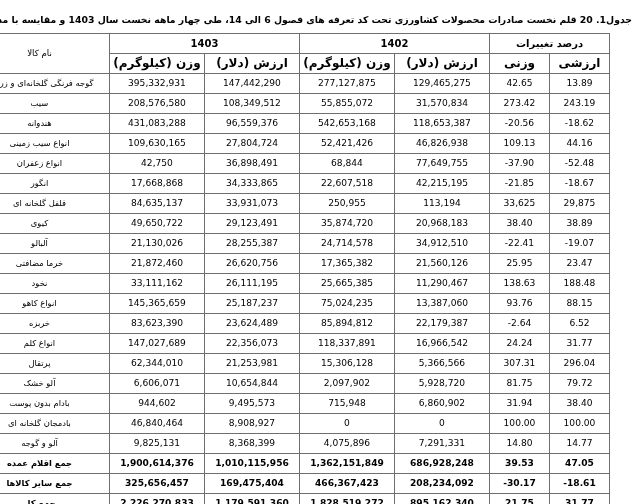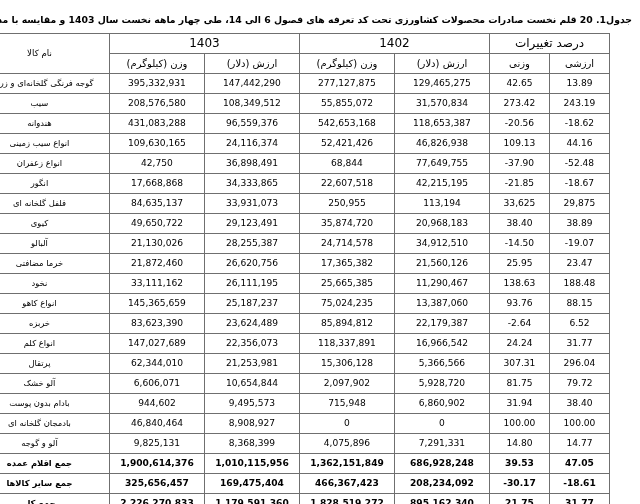--- a/index.html
+++ b/index.html
@@ -55,8 +55,8 @@
     white-space: nowrap;
   }
   th.hdr-year, th.hdr-group {
-    font-weight: normal;
-    font-size: 12px;
+    font-weight: bold;
+    font-size: 10px;
     height: 16px;
     line-height: 16px;
   }

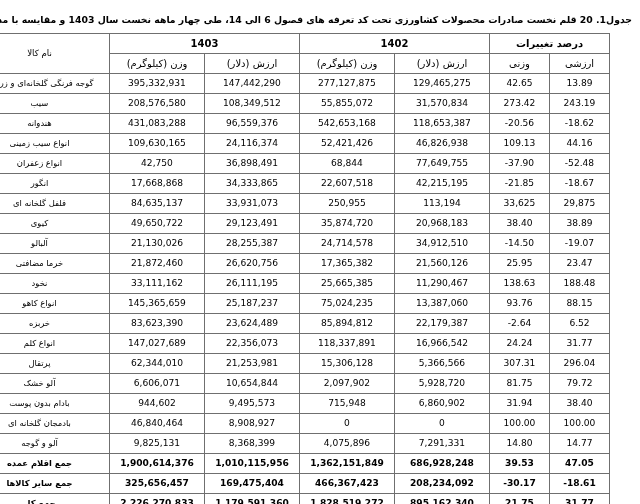--- a/index.html
+++ b/index.html
@@ -61,8 +61,8 @@
     line-height: 16px;
   }
   th.hdr-sub {
-    font-weight: normal;
-    font-size: 10px;
+    font-weight: bold;
+    font-size: 12px;
     height: 15px;
     line-height: 15px;
   }

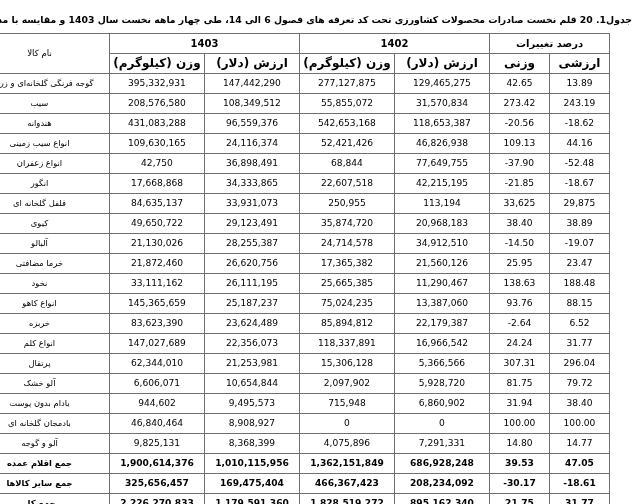--- a/index.html
+++ b/index.html
@@ -159,7 +159,7 @@
             <td class="num">109.13</td>
             <td class="num">46,826,938</td>
             <td class="num">52,421,426</td>
-            <td class="num">24,116,374</td>
+            <td class="num">27,804,724</td>
             <td class="num">109,630,165</td>
             <td class="name">انواع سیب زمینی</td>
           </tr>

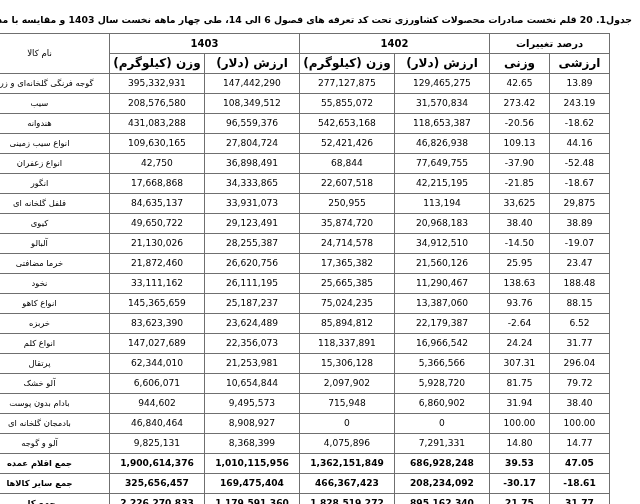--- a/index.html
+++ b/index.html
@@ -201,7 +201,7 @@
           </tr>
           <tr>
             <td class="num">-19.07</td>
-            <td class="num">-14.50</td>
+            <td class="num">-22.41</td>
             <td class="num">34,912,510</td>
             <td class="num">24,714,578</td>
             <td class="num">28,255,387</td>

